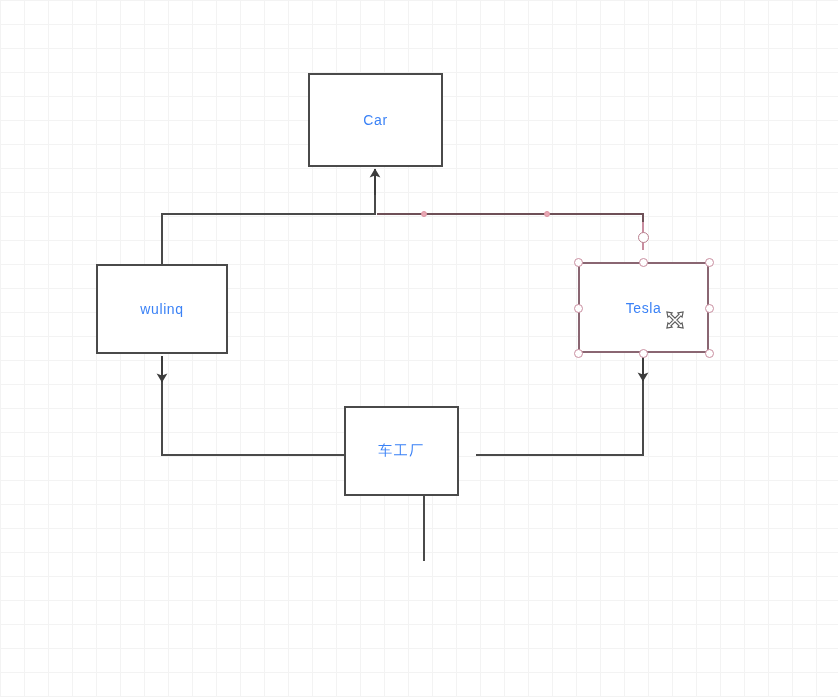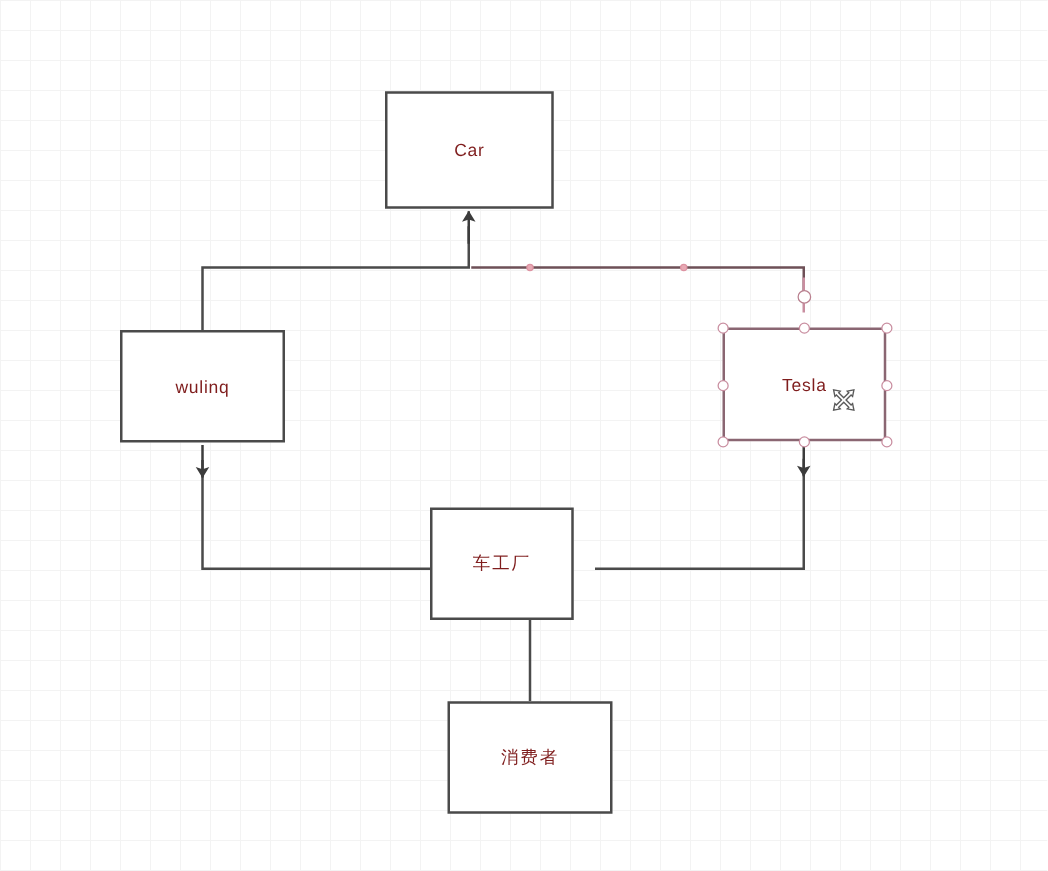--- a/index.html
+++ b/index.html
@@ -53,7 +53,7 @@
   }
   .node-label {
     font-size: 14px;
-    color: #7f1d1d;
+    color: #3b82f6;
     letter-spacing: 0.6px;
     white-space: nowrap;
     user-select: none;

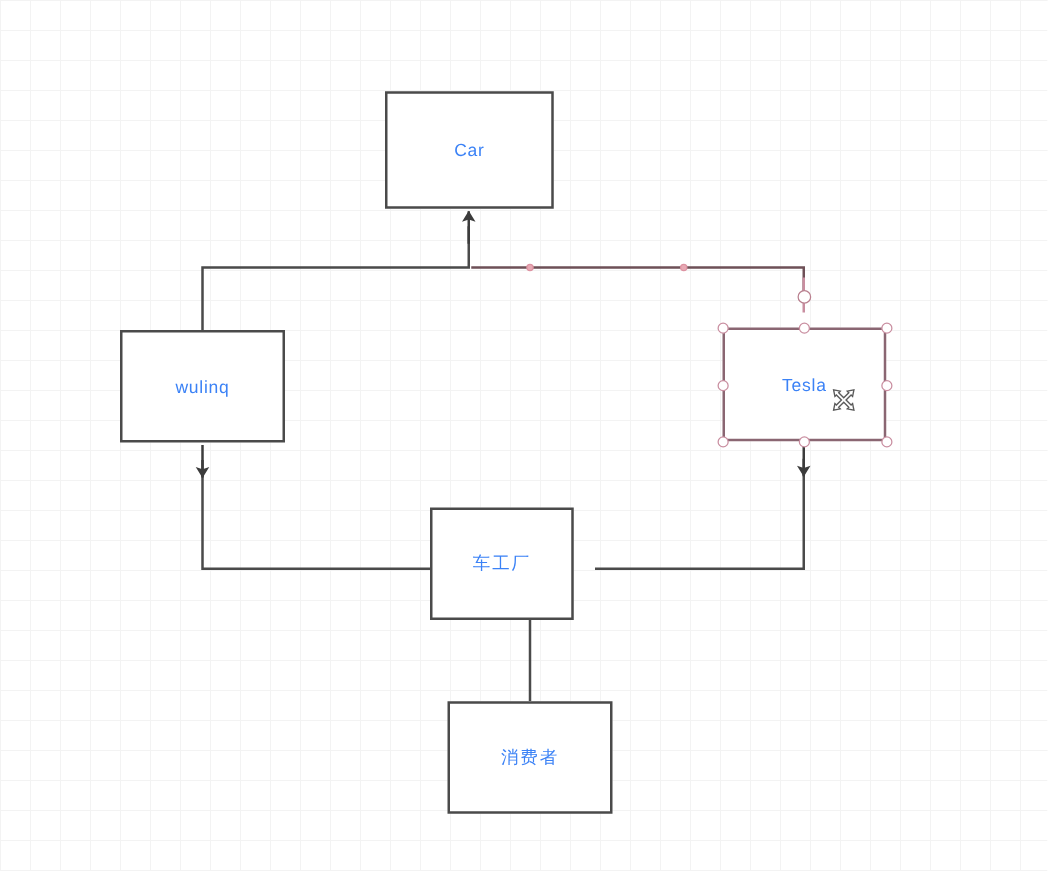--- a/index.html
+++ b/index.html
@@ -154,9 +154,6 @@
     <span class="node-label cjk">车工厂</span>
   </div>
 
-  <div class="node" style="left:358px; top:561px; width:132px; height:90px;">
-    <span class="node-label cjk">消费者</span>
-  </div>
 
   <div class="handle" style="left:578px; top:262px;"></div>
   <div class="handle" style="left:643px; top:262px;"></div>

